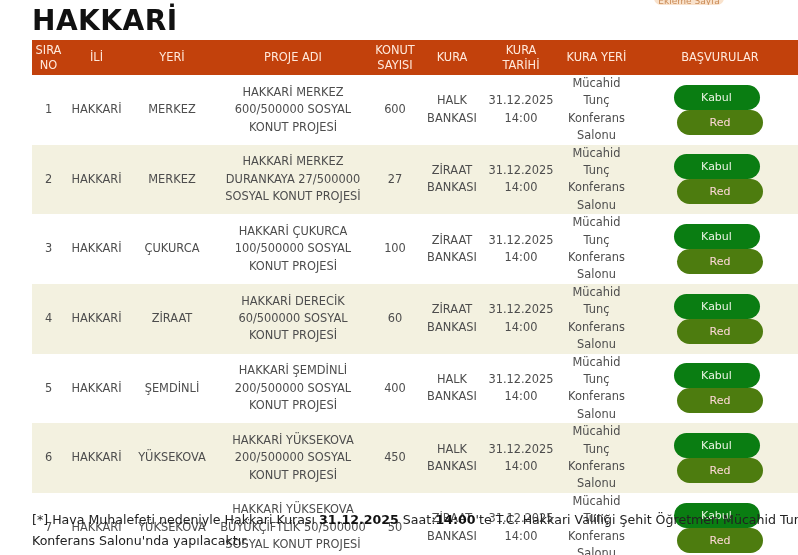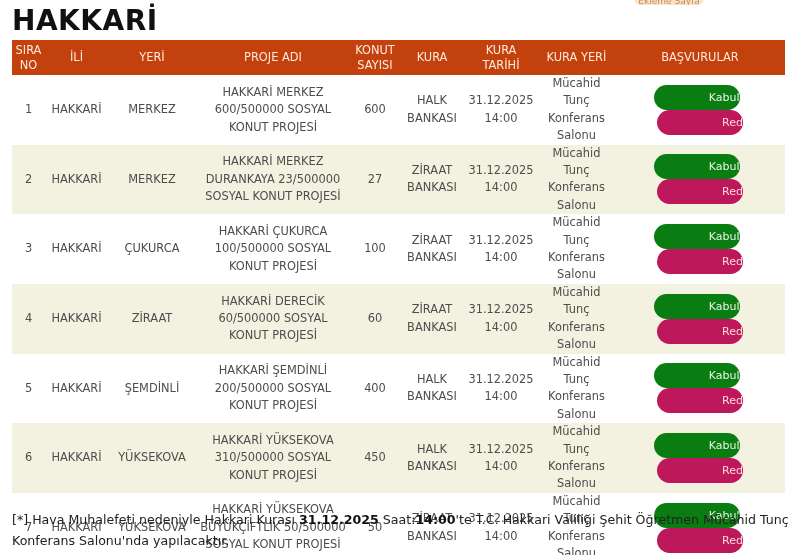--- a/index.html
+++ b/index.html
@@ -16,6 +16,7 @@
       position: relative;
       width: 718px;
       height: 555px;
+      margin-left: 20px;
     }
     .top-pill {
       position: absolute;

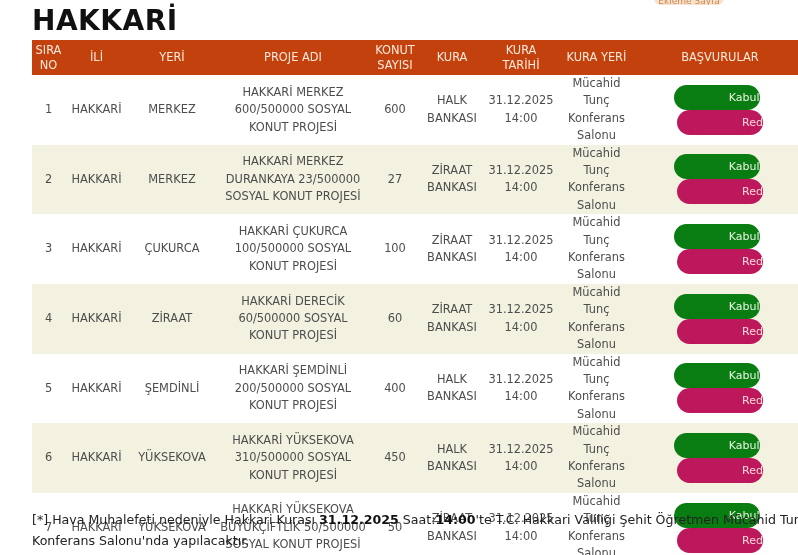--- a/index.html
+++ b/index.html
@@ -87,7 +87,7 @@
       font-family: "DejaVu Sans", sans-serif;
       font-size: 11px;
       line-height: 25px;
-      text-align: right;
+      text-align: center;
       cursor: pointer;
       padding: 0;
       vertical-align: middle;

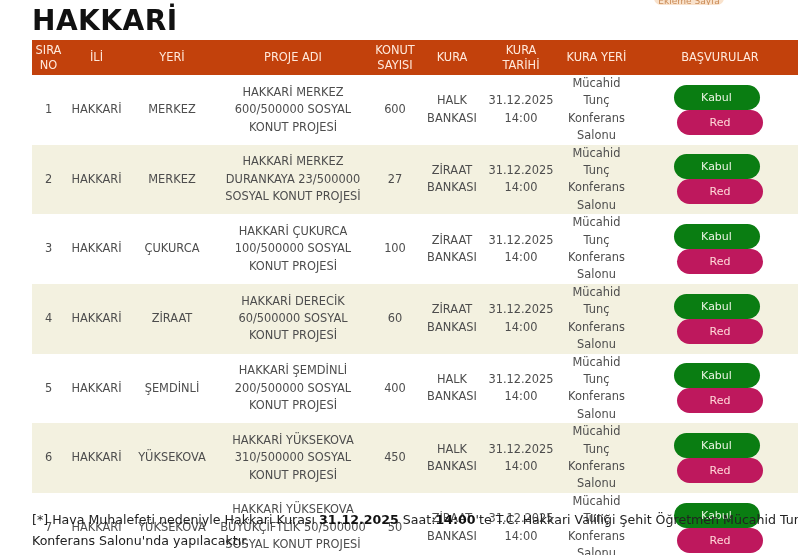--- a/index.html
+++ b/index.html
@@ -93,7 +93,7 @@
       vertical-align: middle;
     }
     .btn-accept { background: #0a7d12; margin-right: 7px; }
-    .btn-reject { background: #be185d; color: #ffd9d9; }
+    .btn-reject { background: #4d7c0f; color: #ffd9d9; }
     .note {
       position: absolute;
       left: 12px;

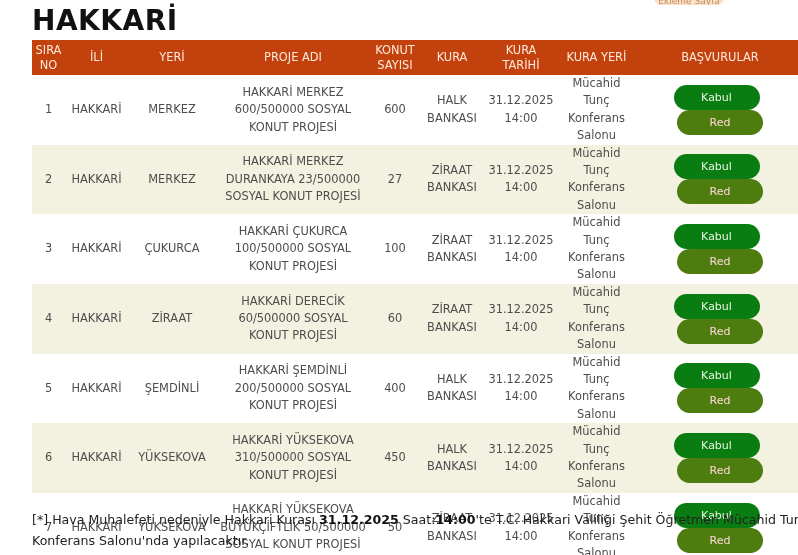--- a/index.html
+++ b/index.html
@@ -158,7 +158,7 @@
         <td>2</td>
         <td>HAKKARİ</td>
         <td>MERKEZ</td>
-        <td>HAKKARİ MERKEZ DURANKAYA 23/500000 SOSYAL KONUT PROJESİ</td>
+        <td>HAKKARİ MERKEZ DURANKAYA 27/500000 SOSYAL KONUT PROJESİ</td>
         <td>27</td>
         <td>ZİRAAT BANKASI</td>
         <td>31.12.2025 14:00</td>

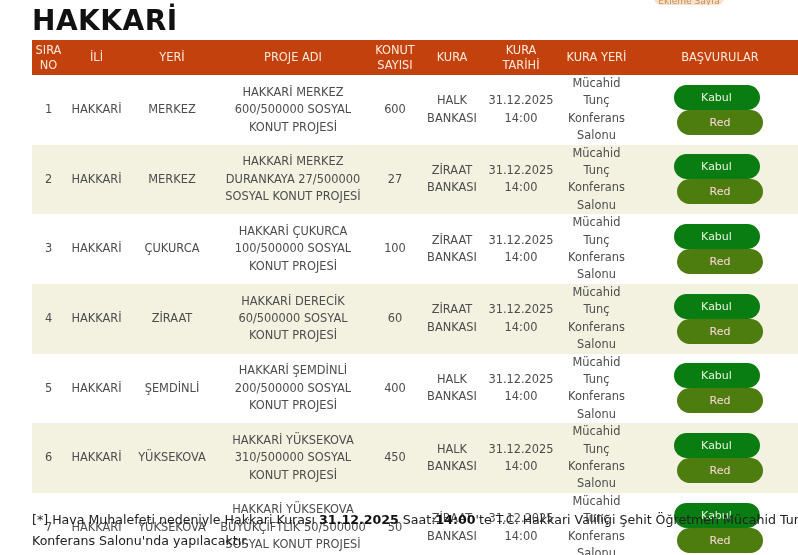--- a/index.html
+++ b/index.html
@@ -210,7 +210,7 @@
         <td>6</td>
         <td>HAKKARİ</td>
         <td>YÜKSEKOVA</td>
-        <td>HAKKARİ YÜKSEKOVA 310/500000 SOSYAL KONUT PROJESİ</td>
+        <td>HAKKARİ YÜKSEKOVA 200/500000 SOSYAL KONUT PROJESİ</td>
         <td>450</td>
         <td>HALK BANKASI</td>
         <td>31.12.2025 14:00</td>

